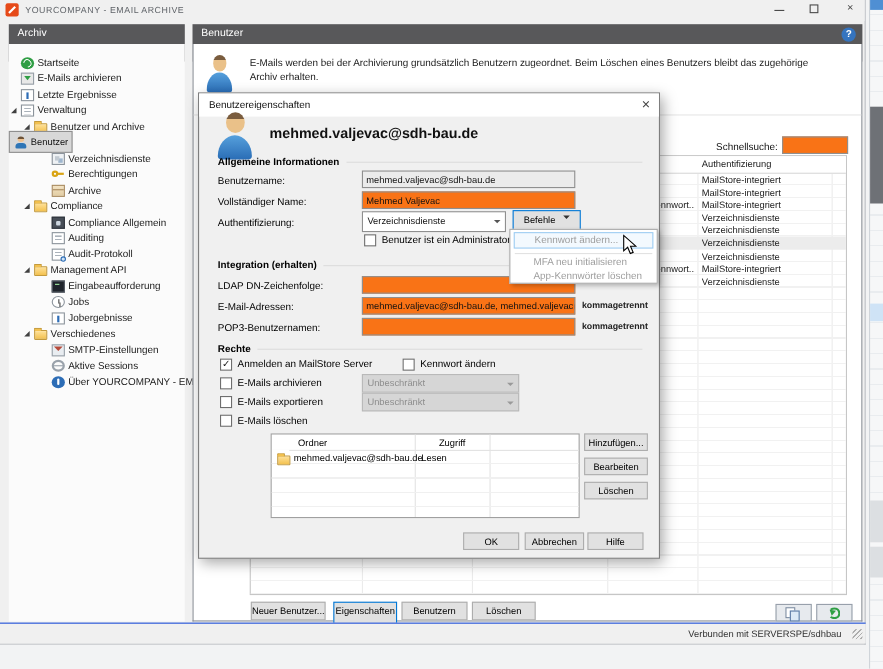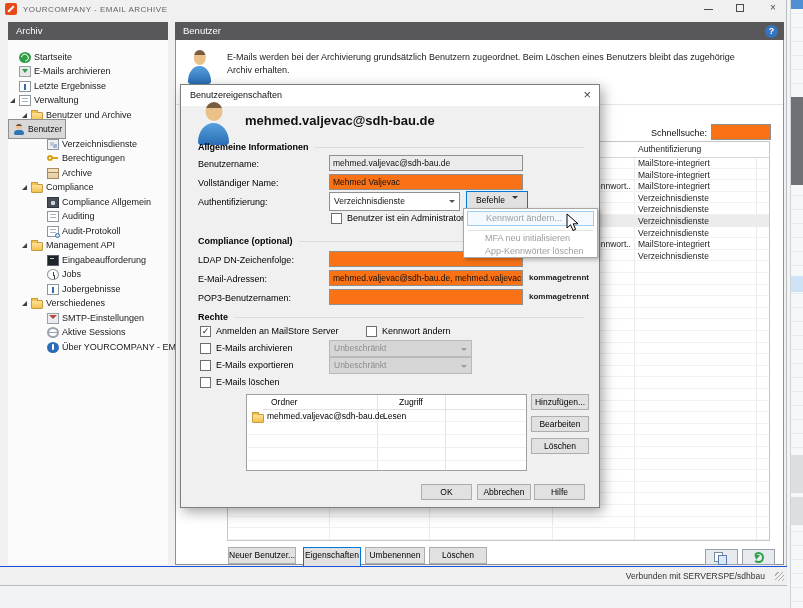--- a/index.html
+++ b/index.html
@@ -384,7 +384,7 @@
     <div class="flabel" style="left:166px;top:128px">Benutzer ist ein Administrator</div>
 
     <div class="grp" style="top:151px">
-        <span>Compliance (optional)</span>
+        <span>Integration (erhalten)</span>
         <i></i>
       </div>
     <div class="flabel" style="left:17px;top:170px">LDAP DN-Zeichenfolge:</div>

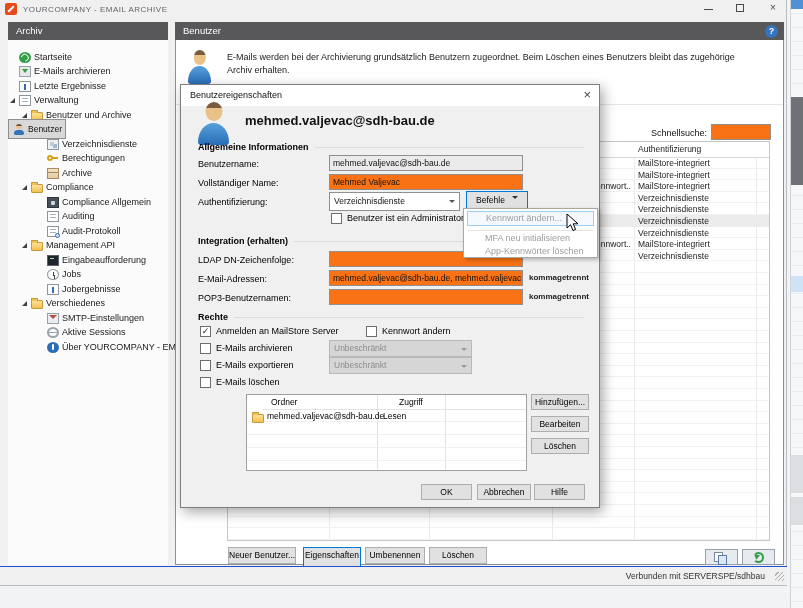--- a/index.html
+++ b/index.html
@@ -346,7 +346,7 @@
 
     <div class="btn" style="left:228px;top:547px;width:68px;height:17px">Neuer Benutzer...</div>
     <div class="btn focus" style="left:303px;top:547px;width:58px;height:29px">Eigenschaften</div>
-    <div class="btn" style="left:365px;top:547px;width:60px;height:17px">Umbenennen</div>
+    <div class="btn" style="left:365px;top:547px;width:60px;height:17px">Benutzern</div>
     <div class="btn" style="left:429px;top:547px;width:58px;height:17px">Löschen</div>
     <div class="icbtn" style="left:705px;top:549px;width:33px;height:16px">
         <span class="ic-copy"></span>

